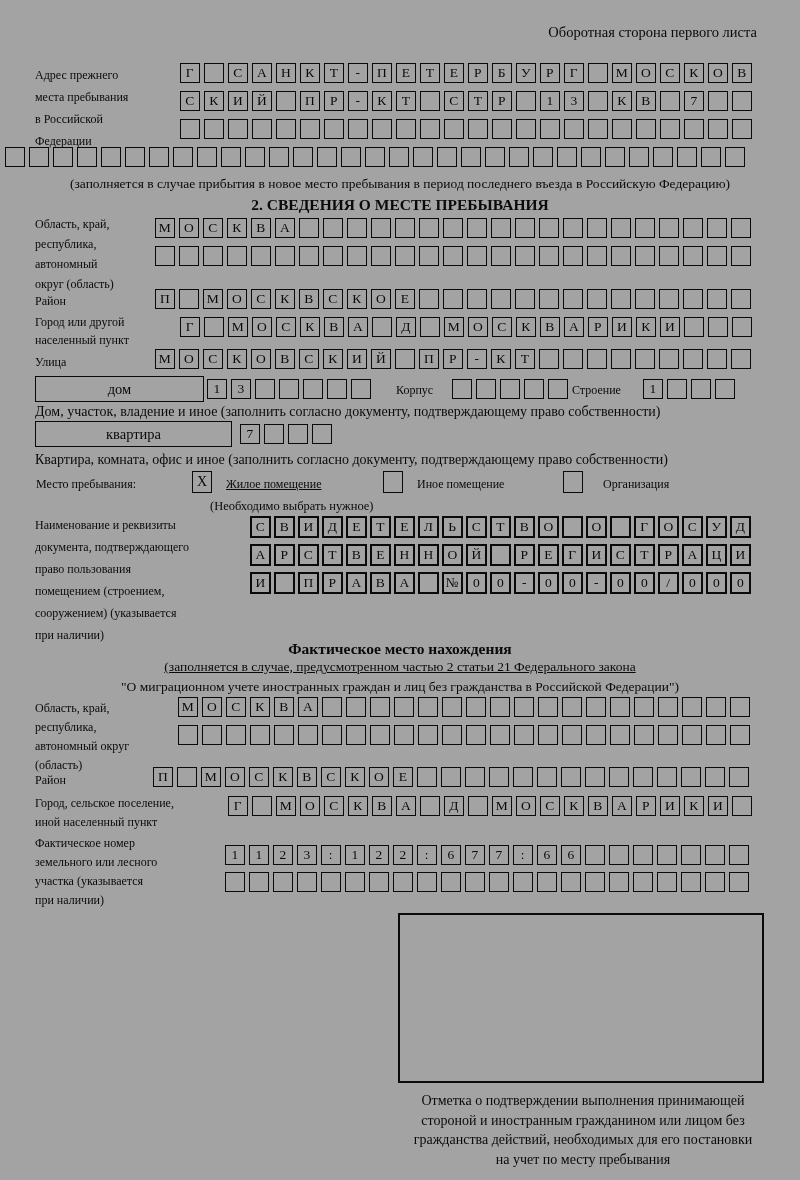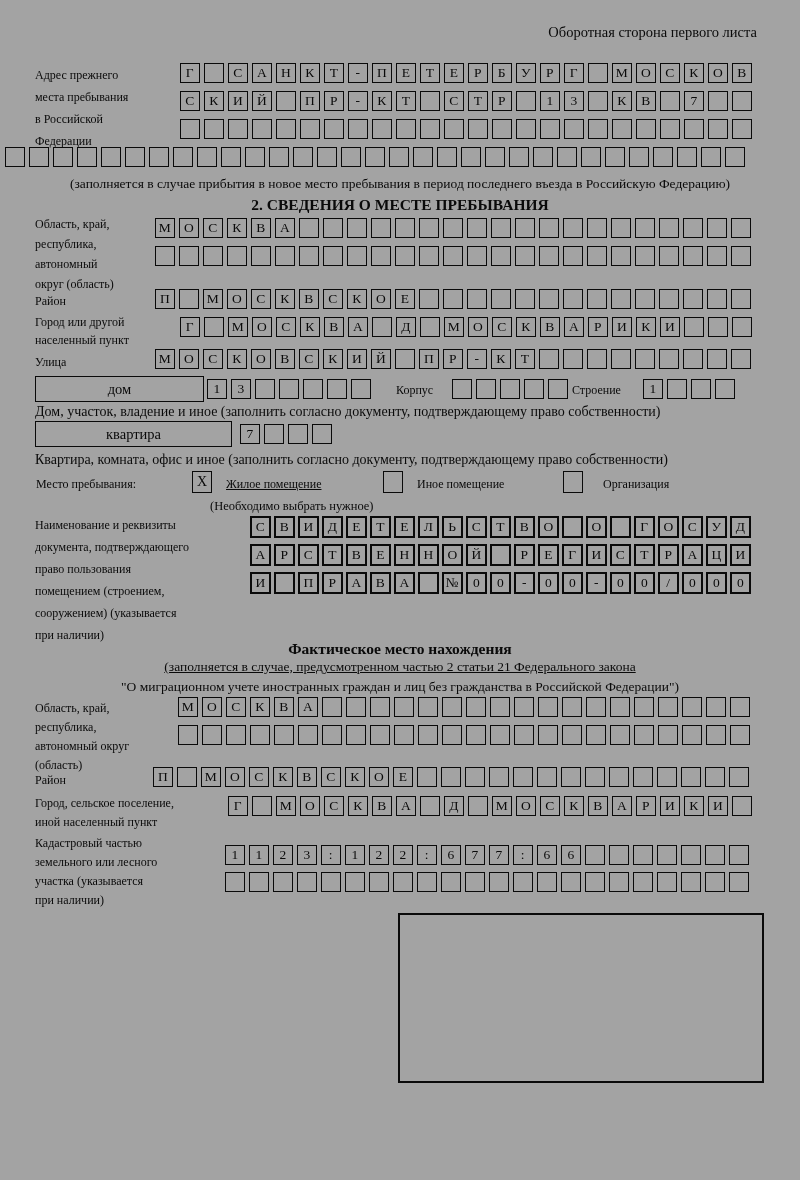--- a/index.html
+++ b/index.html
@@ -534,7 +534,7 @@
       <span class="cell"></span>
     </div>
 
-  <div class="abs lbl" style="left:35px; top:834px; line-height:19px;">Кадастровый частью
+  <div class="abs lbl" style="left:35px; top:834px; line-height:19px;">Фактическое номер
 земельного или лесного
 участка (указывается
 при наличии)</div>

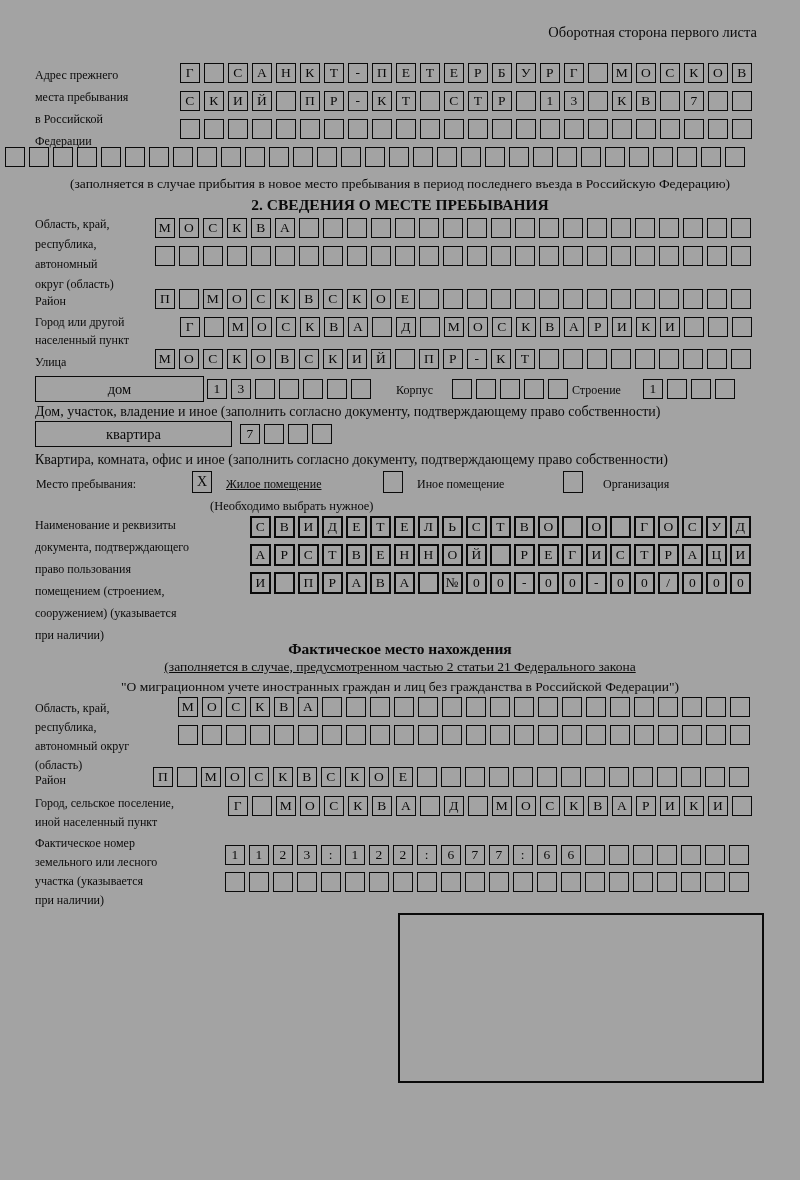--- a/index.html
+++ b/index.html
@@ -588,6 +588,10 @@
     </div>
 
   <div class="abs stampbox" style="left:398px; top:913px; width:366px; height:170px;"></div>
+  <div class="abs pre" style="left:390px; top:1091px; width:386px; text-align:center; font-size:14px; line-height:19.5px;">Отметка о подтверждении выполнения принимающей
+стороной и иностранным гражданином или лицом без
+гражданства действий, необходимых для его постановки
+на учет по месту пребывания</div>
 
 </div>
 

